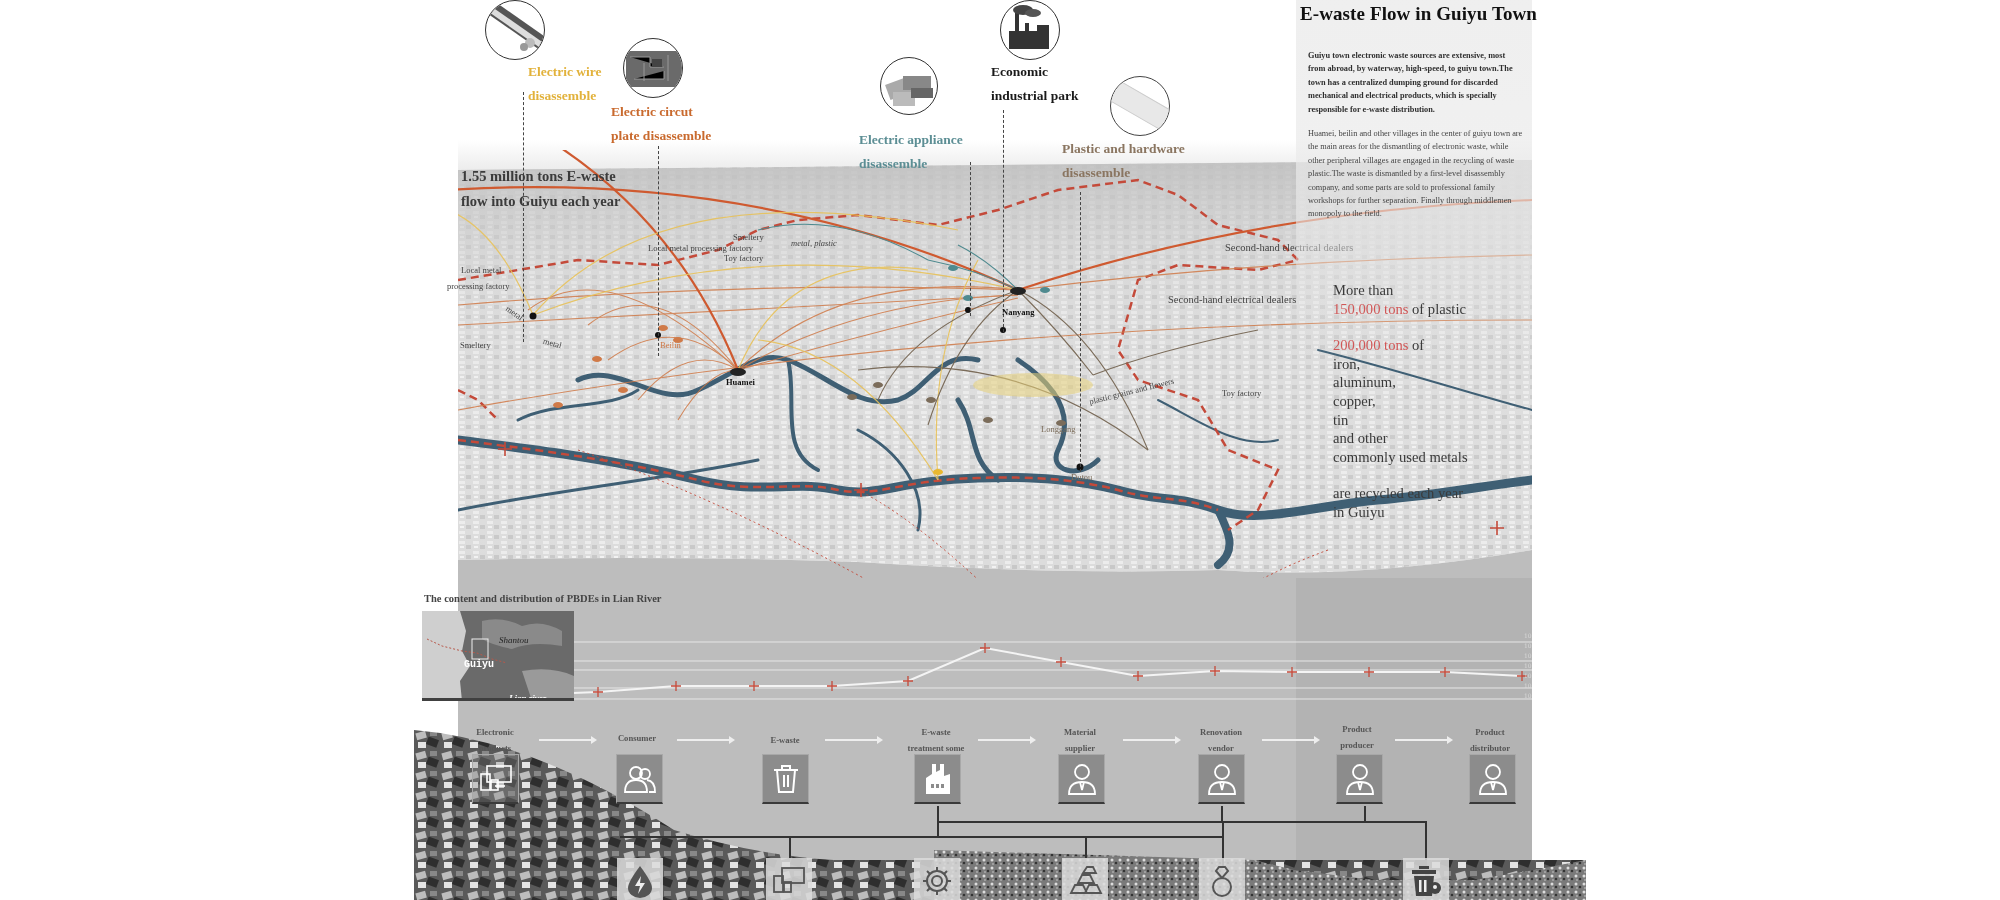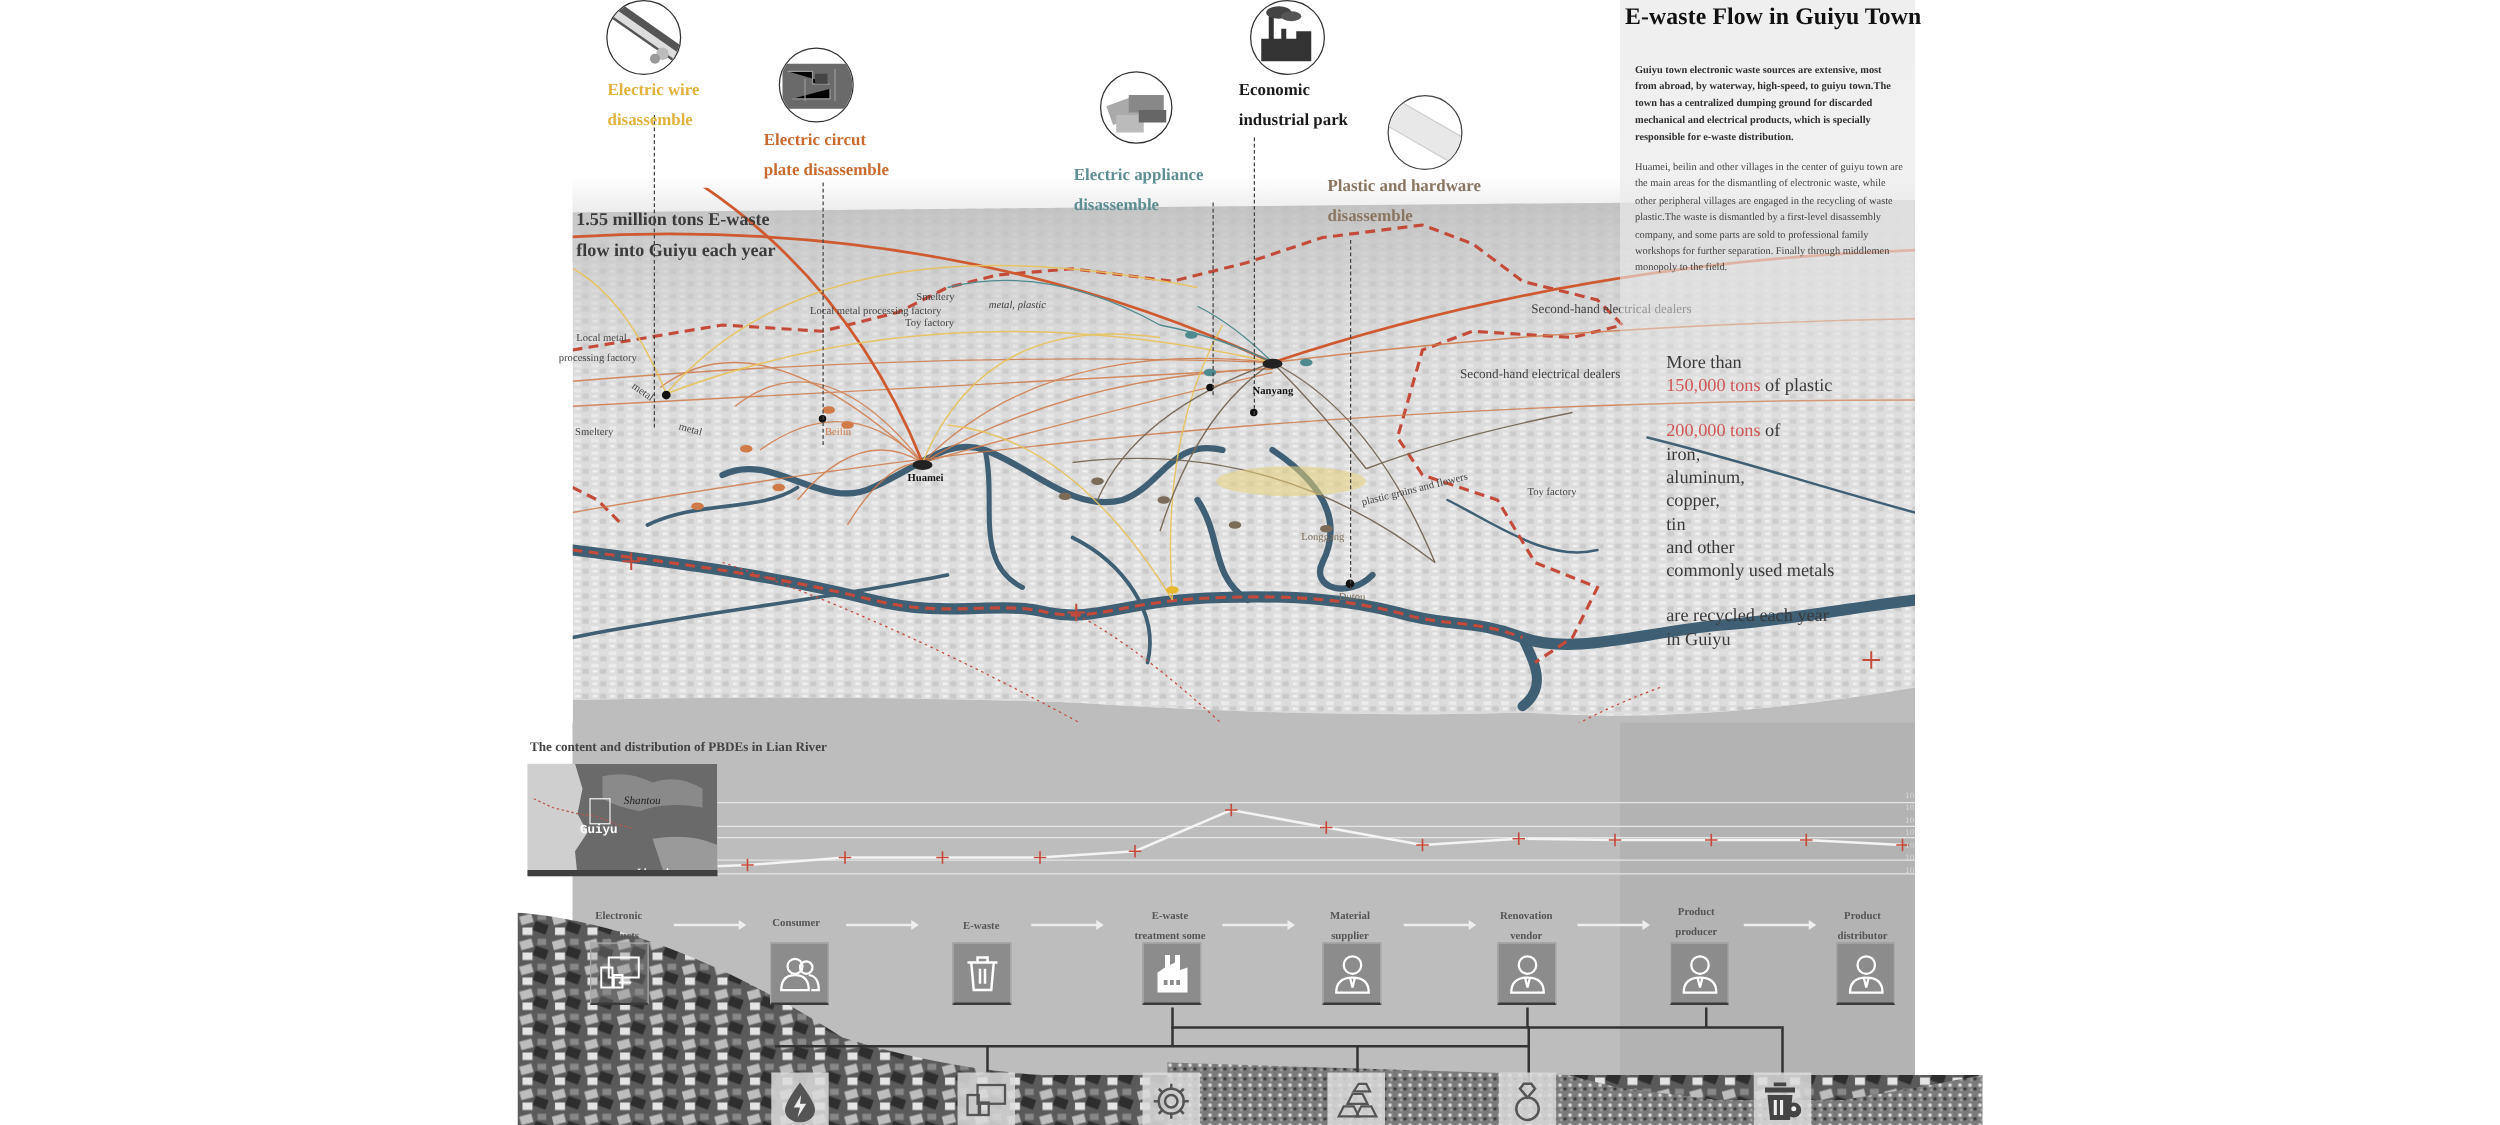--- a/index.html
+++ b/index.html
@@ -35,7 +35,7 @@
 
   
   .callout { position: absolute; font-size: 13.5px; font-weight: bold; line-height: 24px; white-space: nowrap; }
-  .c-yellow { color: #e2b23b; }
+  .c-yellow { color: #e2b23b; margin-left: 42px; }
   .c-orange { color: #c96a2e; }
   .c-teal { color: #5c8e94; }
   .c-black { color: #1a1a1a; }

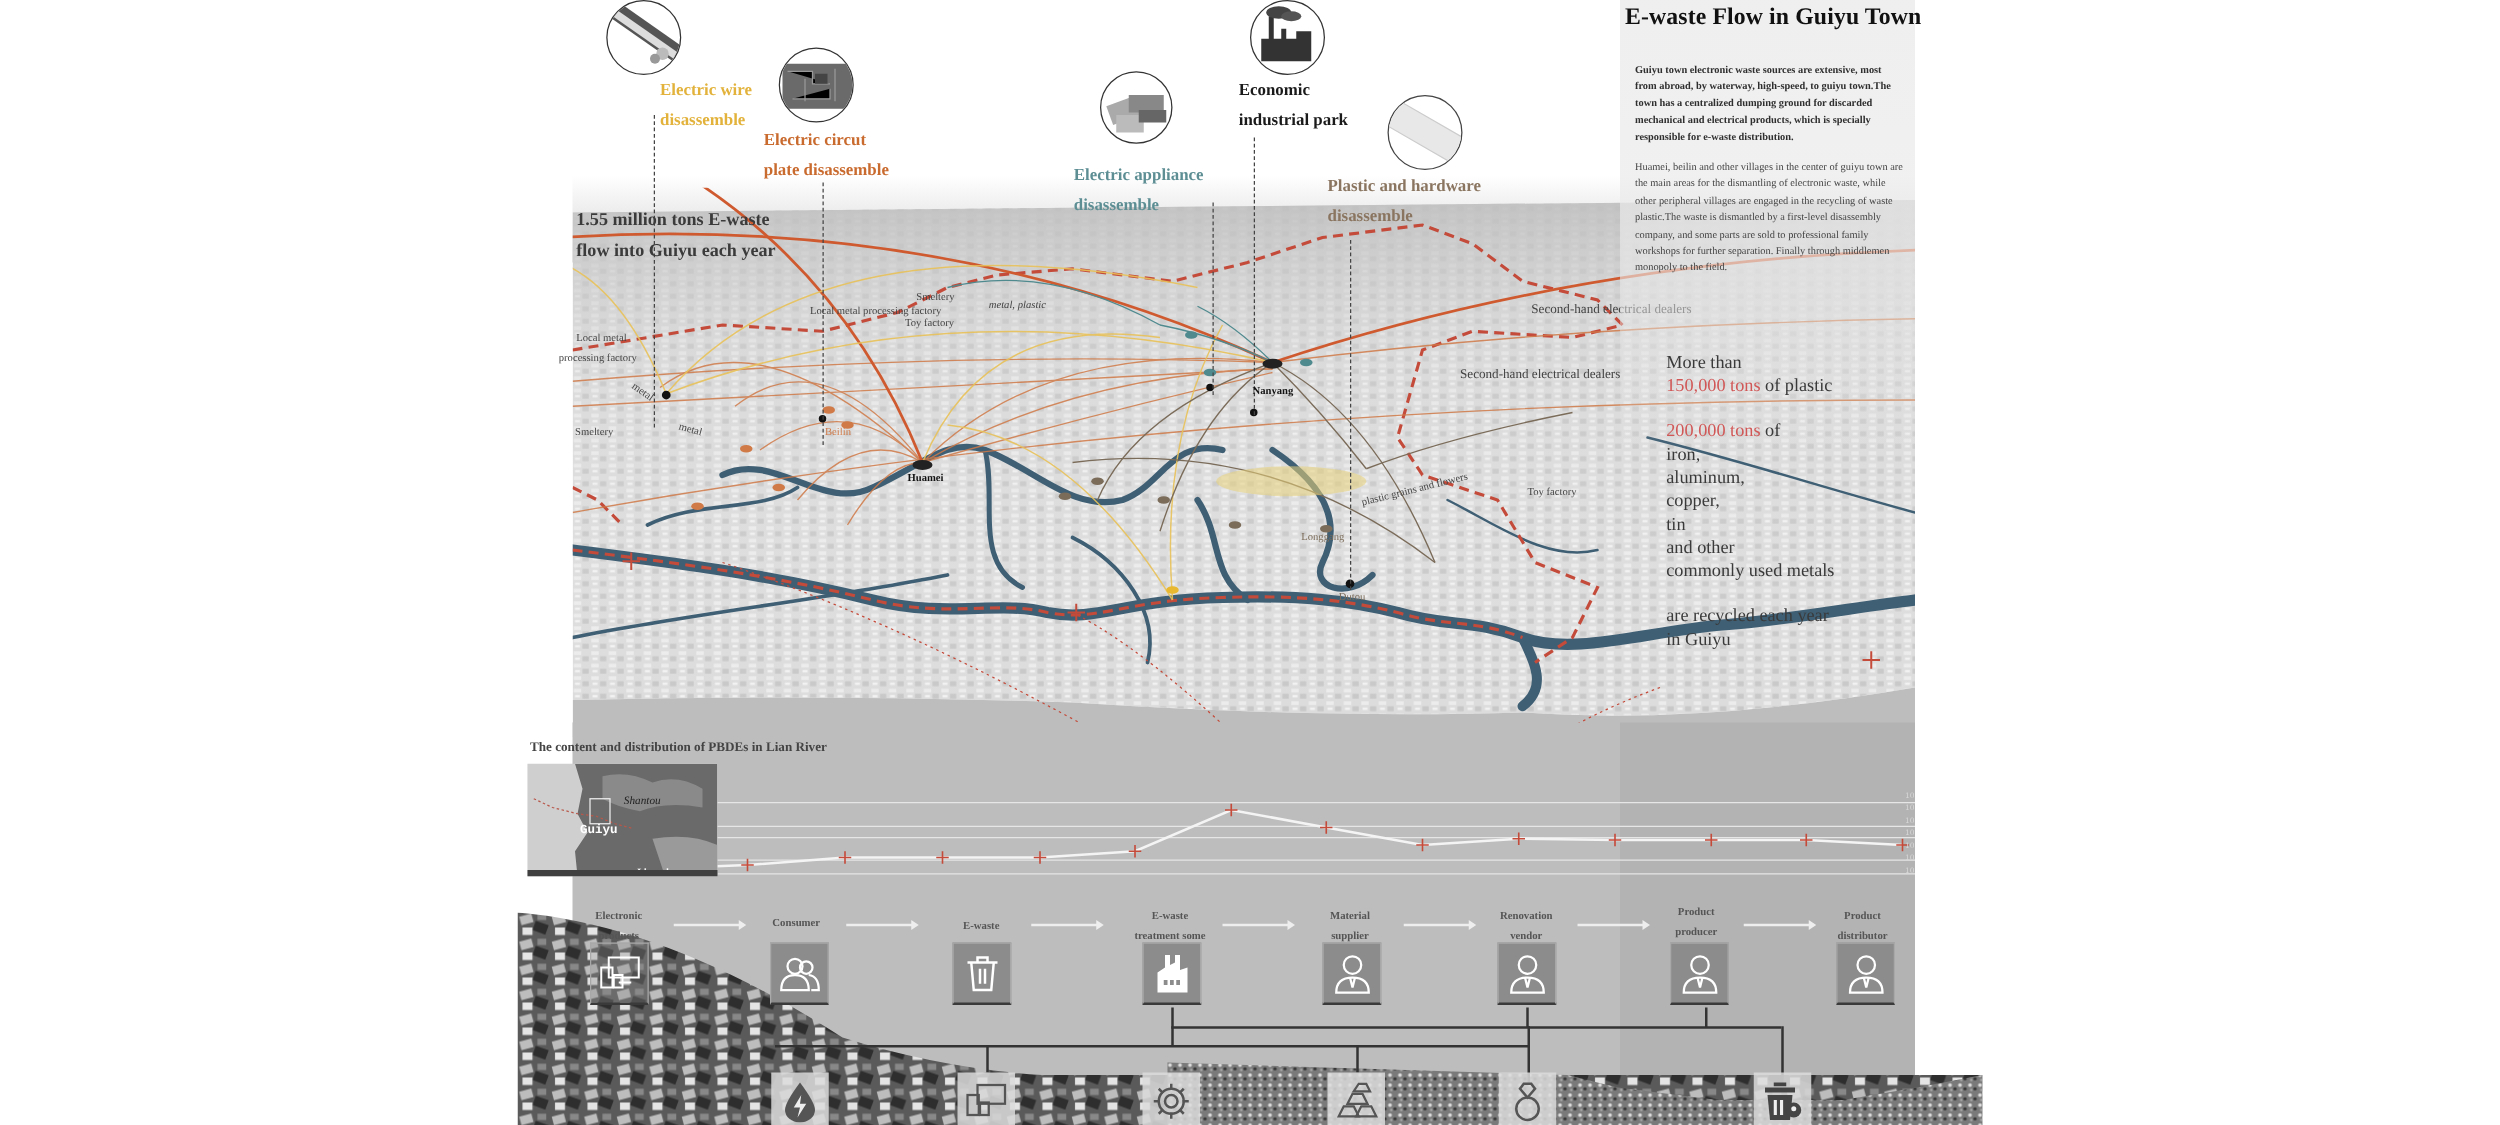--- a/index.html
+++ b/index.html
@@ -63,7 +63,7 @@
   .chart-title { position: absolute; left: 424px; top: 593px; font-size: 10.5px; font-weight: bold; color: #444; white-space: nowrap; }
   #inset {
     position: absolute; left: 422px; top: 611px; width: 152px; height: 90px;
-    background: #d0d0d0; border-bottom: 5px solid #404040; overflow: hidden;
+    background: #d0d0d0; border-bottom: 3px solid #404040; overflow: hidden;
   }
   .inset-lbl { position: absolute; font-size: 9px; color: #222; font-style: italic; }
   .inset-lbl.w { color: #fff; font-weight: bold; font-style: italic; }

